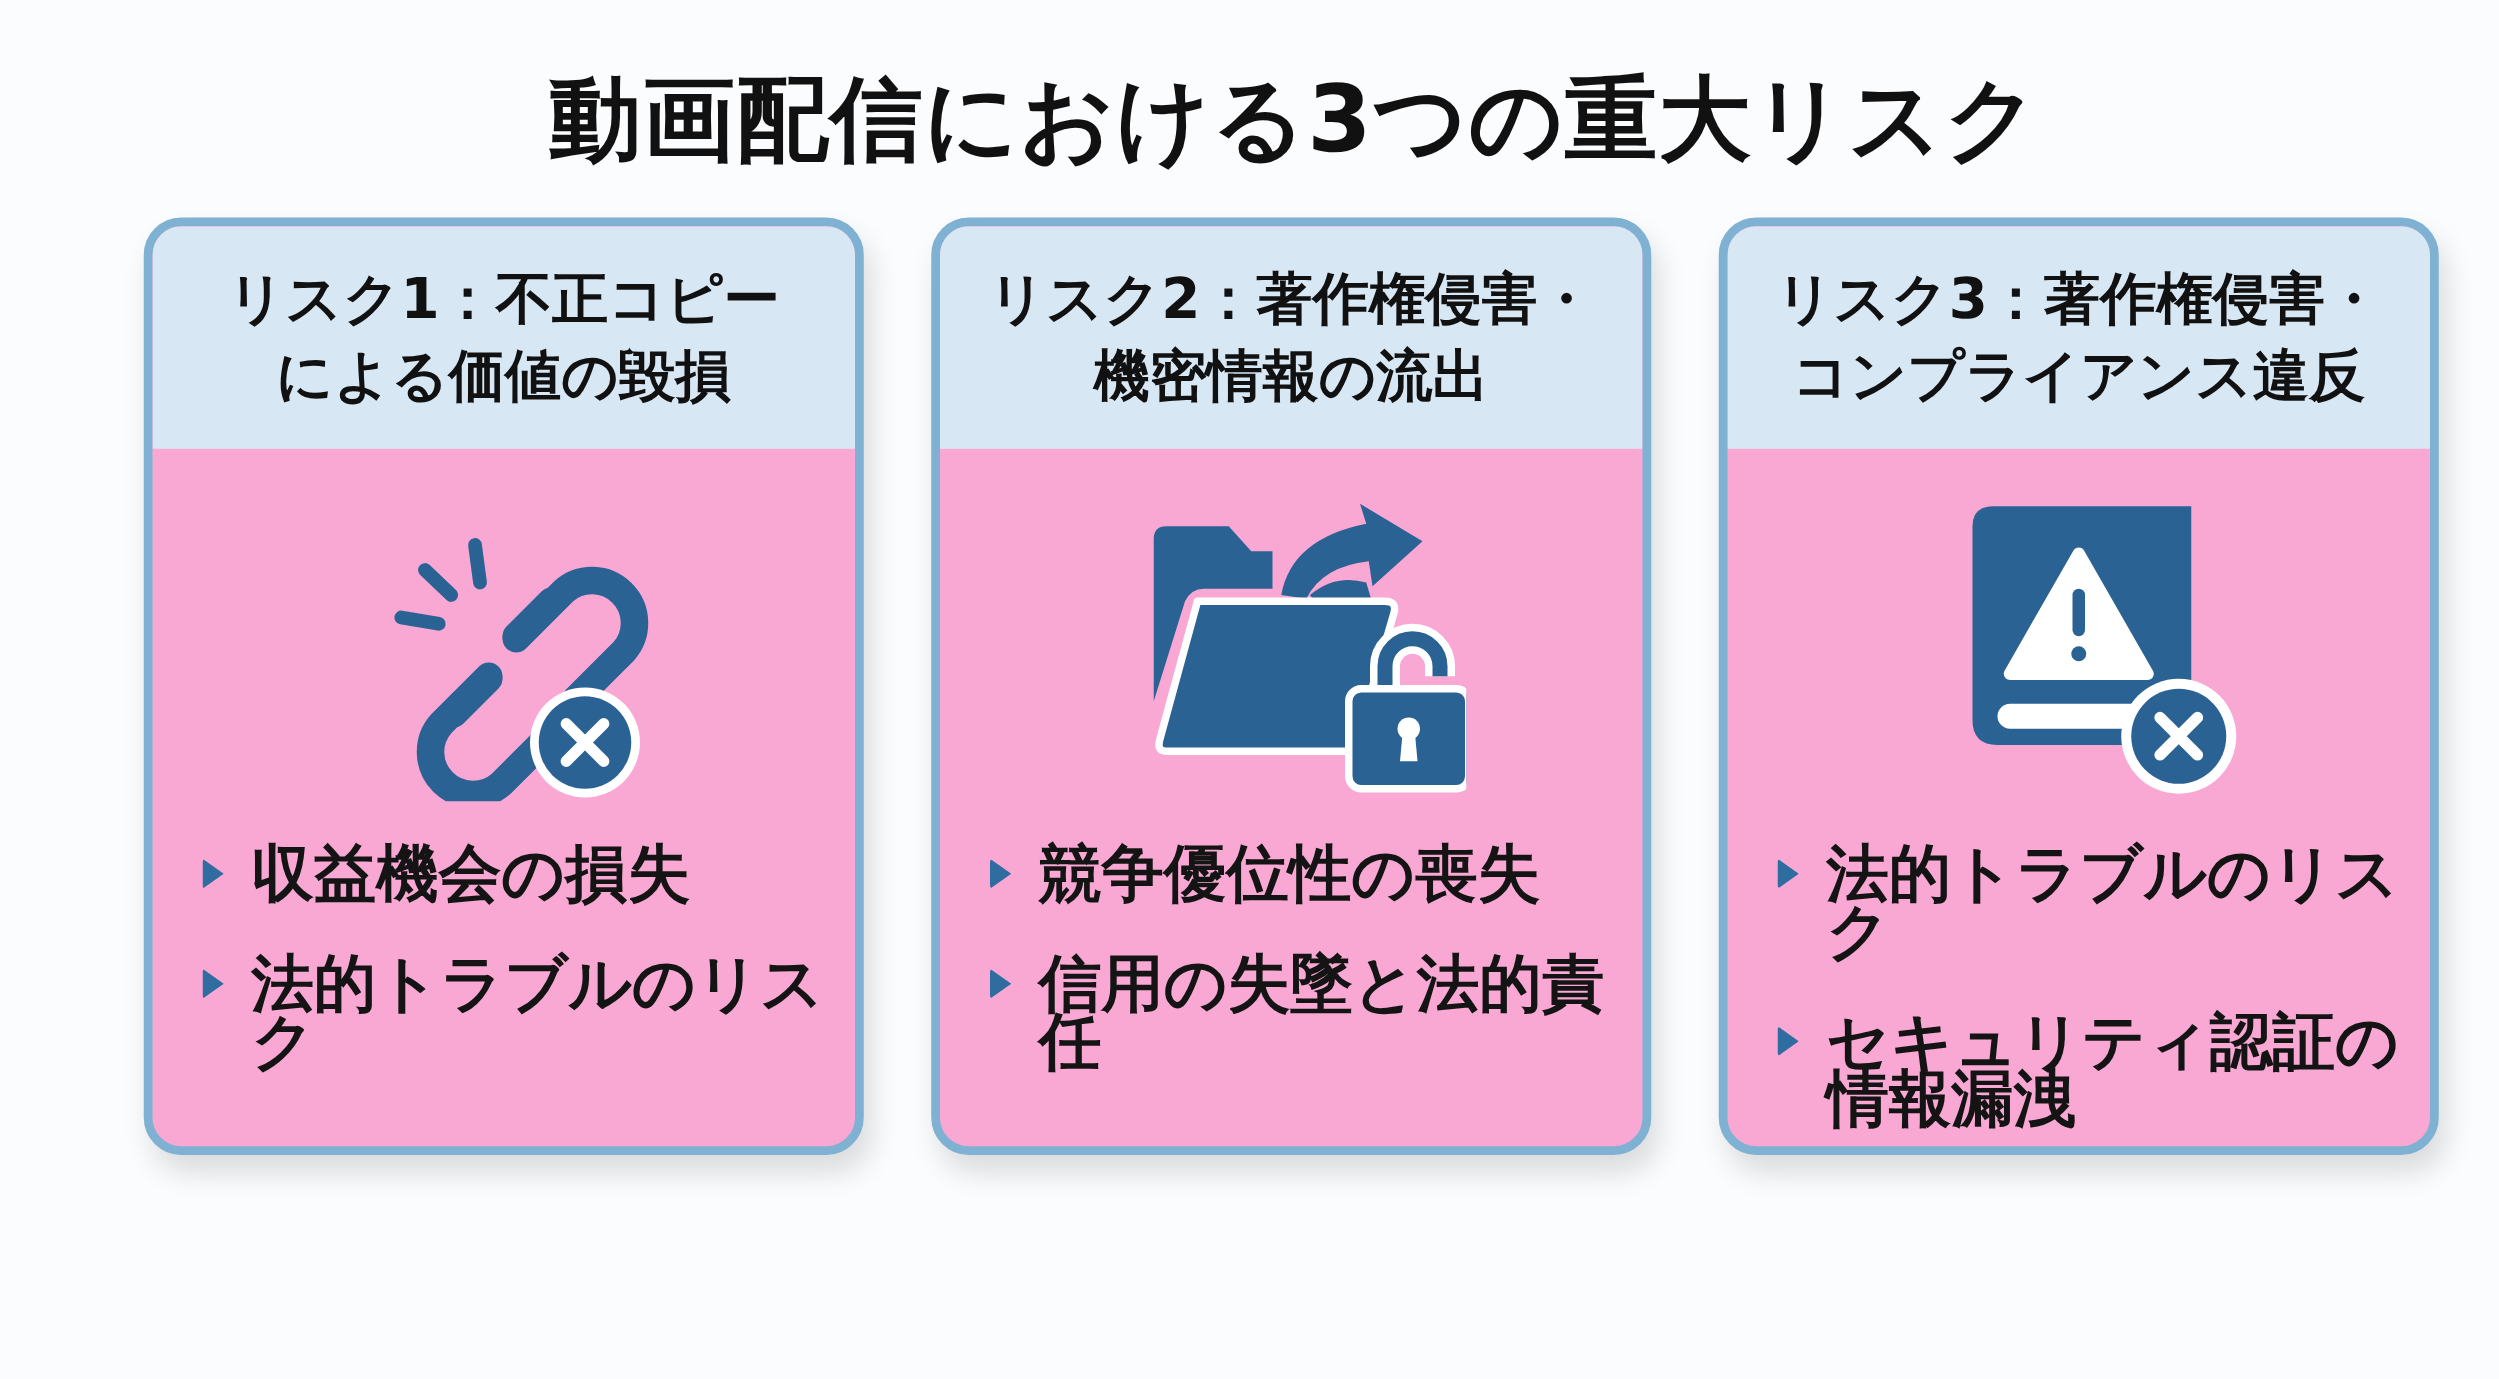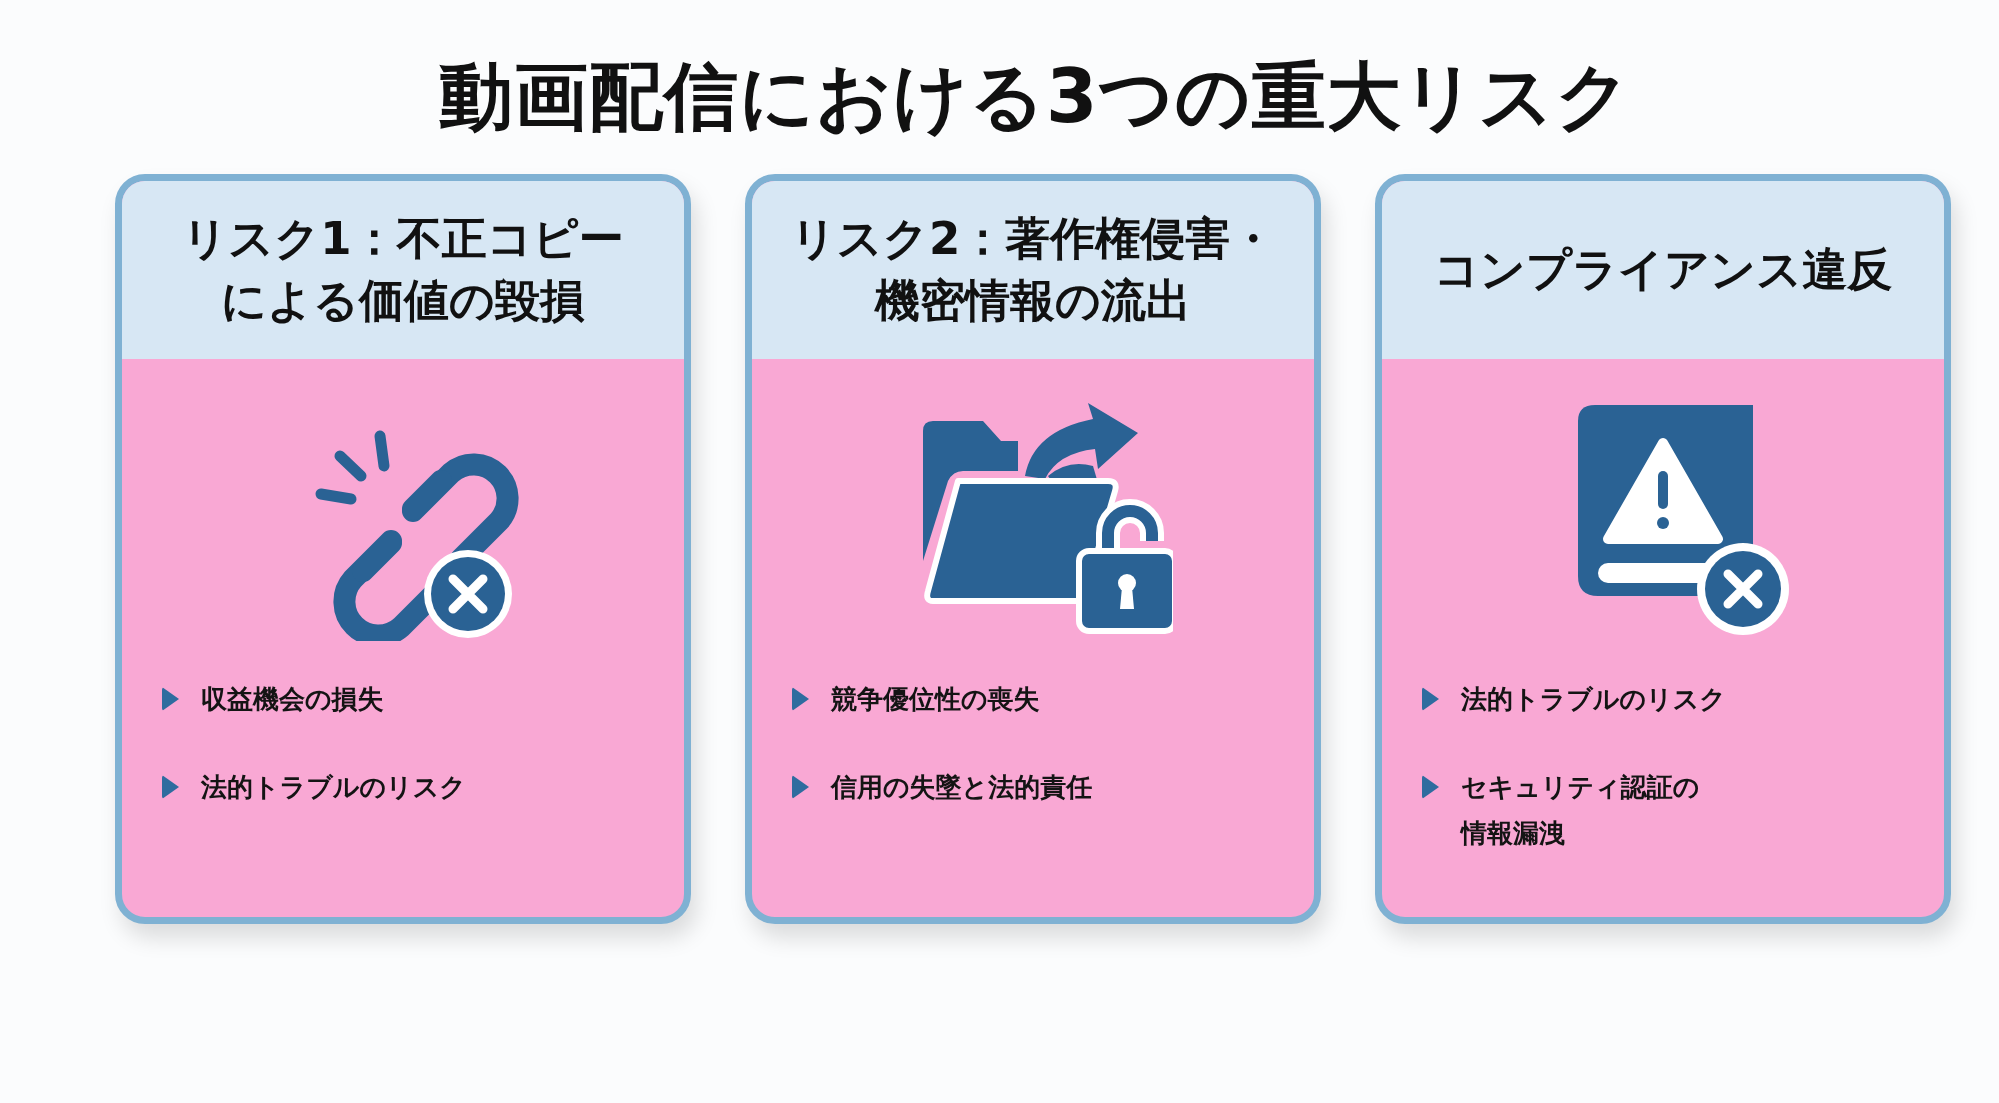--- a/index.html
+++ b/index.html
@@ -197,6 +197,7 @@
   <div class="card card-3">
     <div class="card-header">
       <div class="card-title">
+        <span>リスク3：著作権侵害・</span>
         <span>コンプライアンス違反</span>
       </div>
     </div>

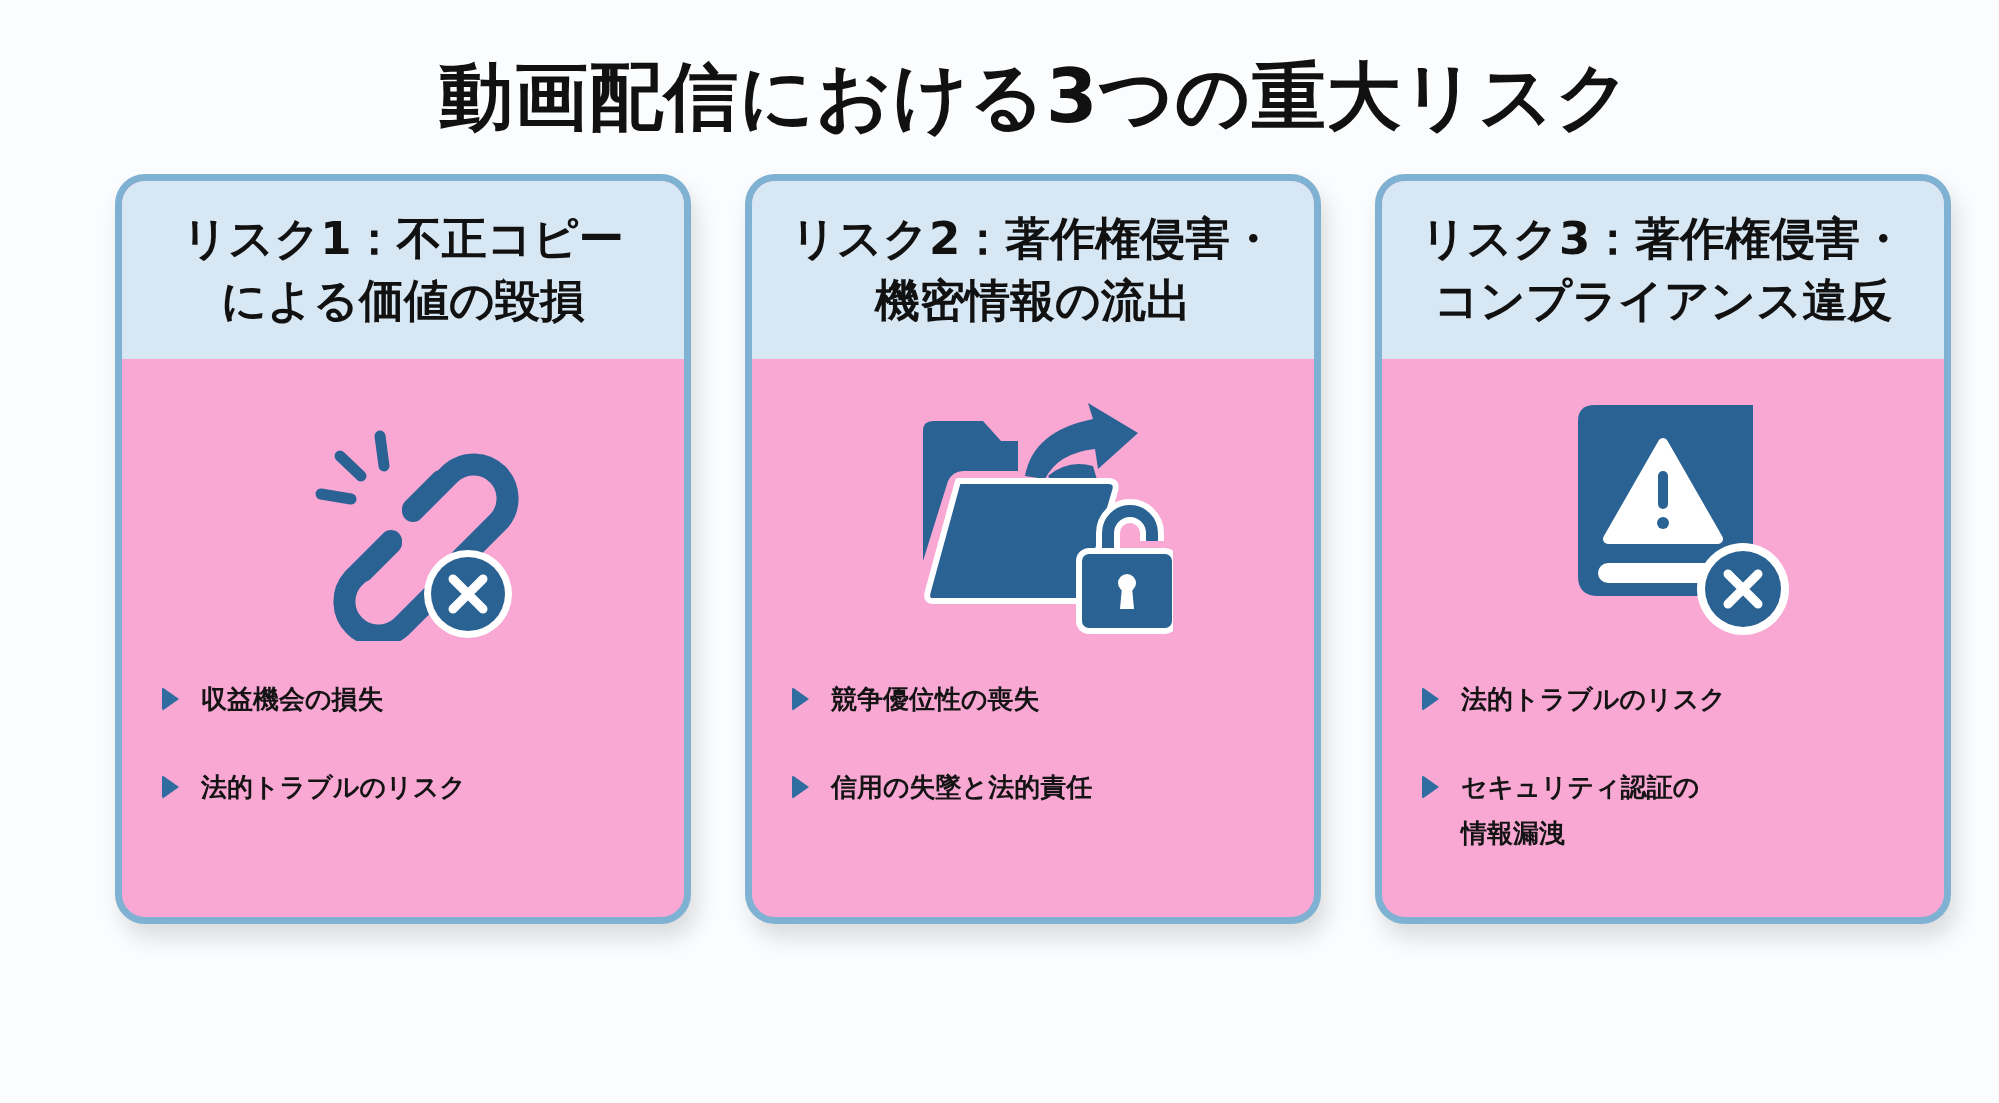--- a/index.html
+++ b/index.html
@@ -96,7 +96,7 @@
       margin-right: 22px;
     }
     .bullet-text {
-      font-size: 26px;
+      font-size: 50px;
       font-weight: bold;
       color: #141414;
       line-height: 46px;

